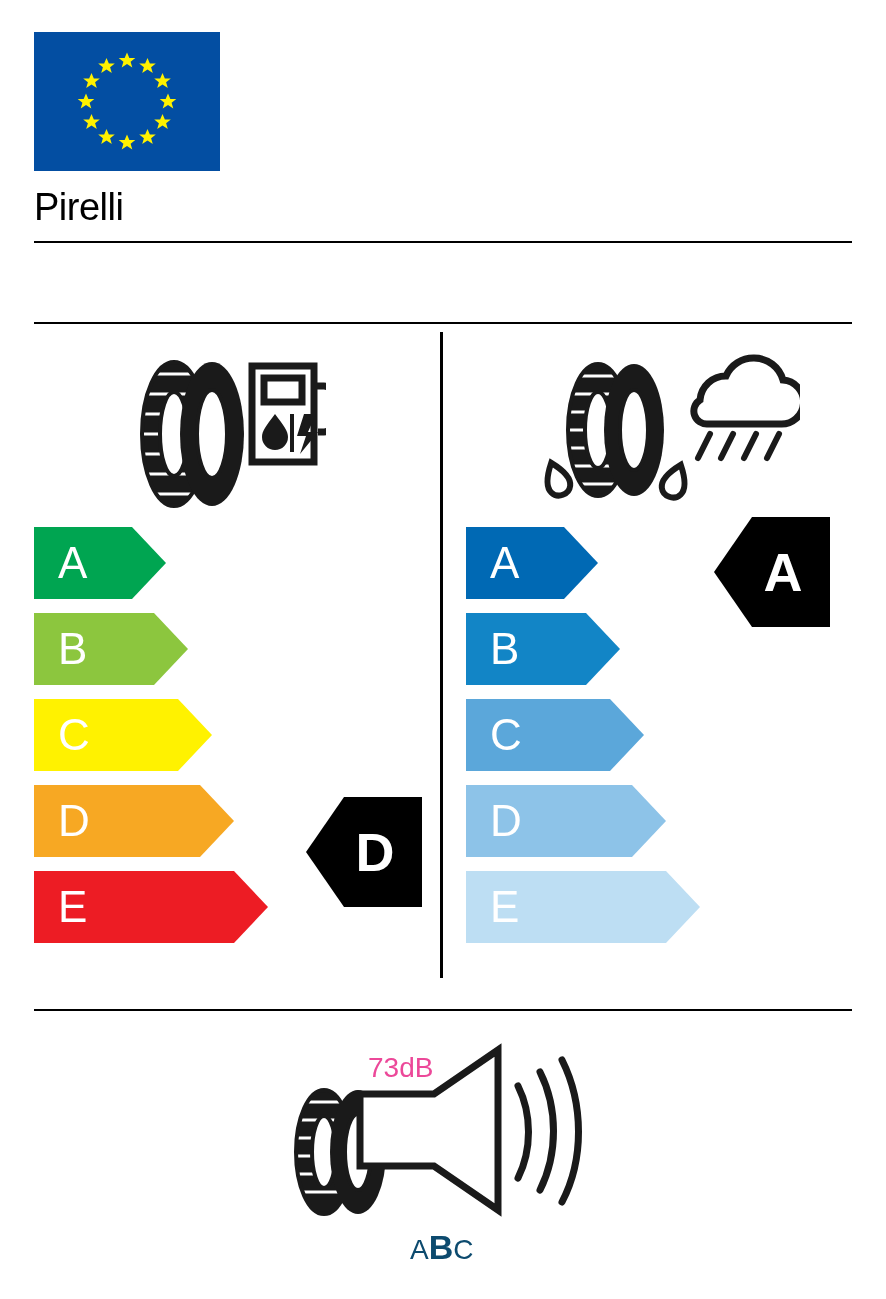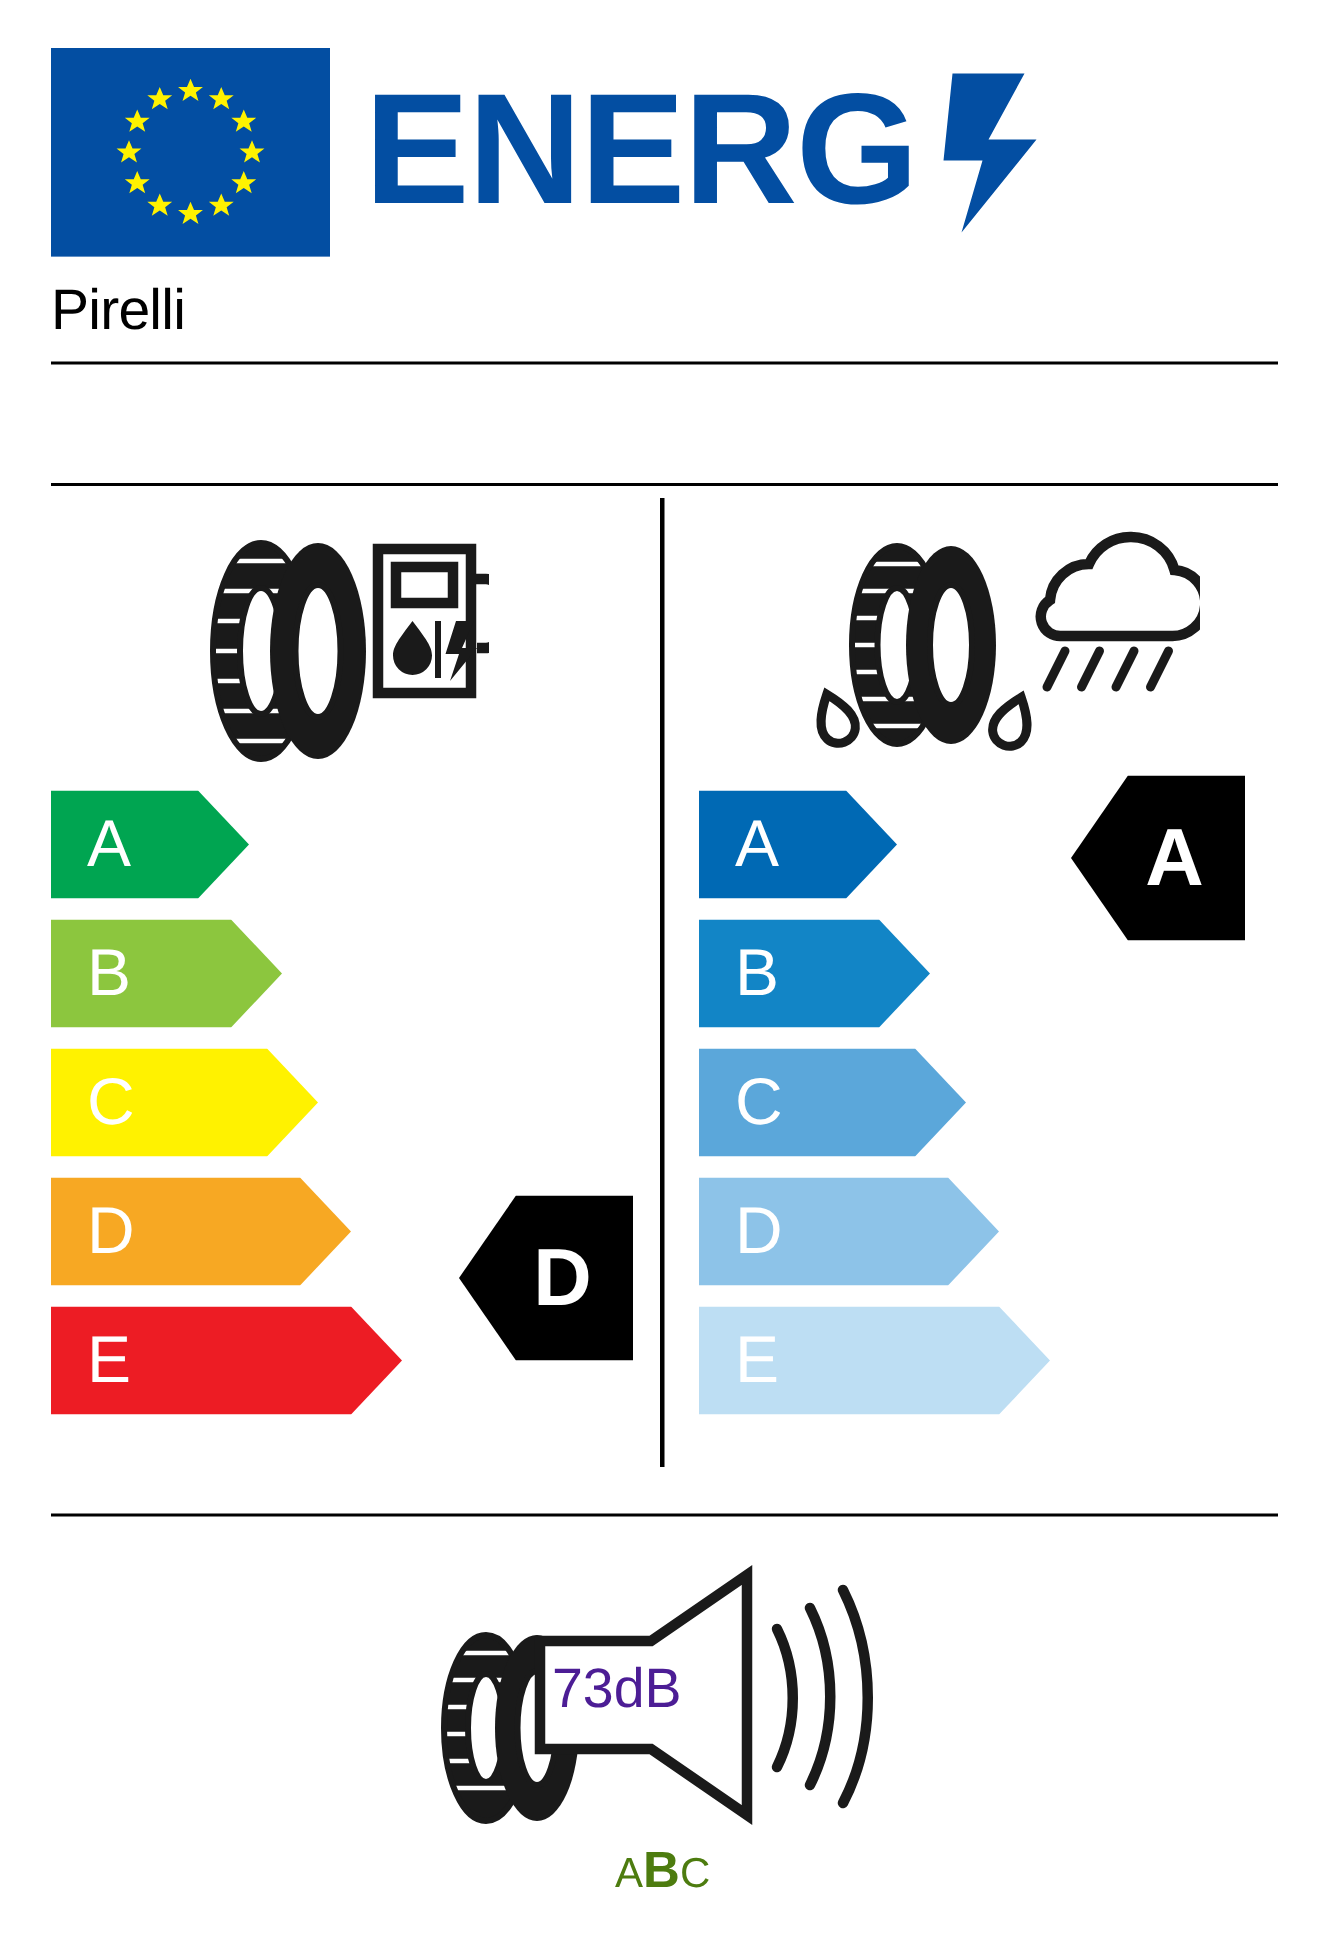--- a/index.html
+++ b/index.html
@@ -180,12 +180,6 @@
     </svg>
   </div>
 
-  <div class="energ-word">
-    <svg width="470" height="110" viewBox="0 0 470 110">
-      <text x="0" y="88" font-family="Liberation Sans, sans-serif" font-size="105" font-weight="bold" fill="#034EA2" letter-spacing="-1">ENERG</text>
-      <polygon points="392,2 440,2 416,46 448,46 398,108 412,60 386,60" fill="#034EA2"></polygon>
-    </svg>
-  </div>
 
   <div class="brand">Pirelli</div>
 

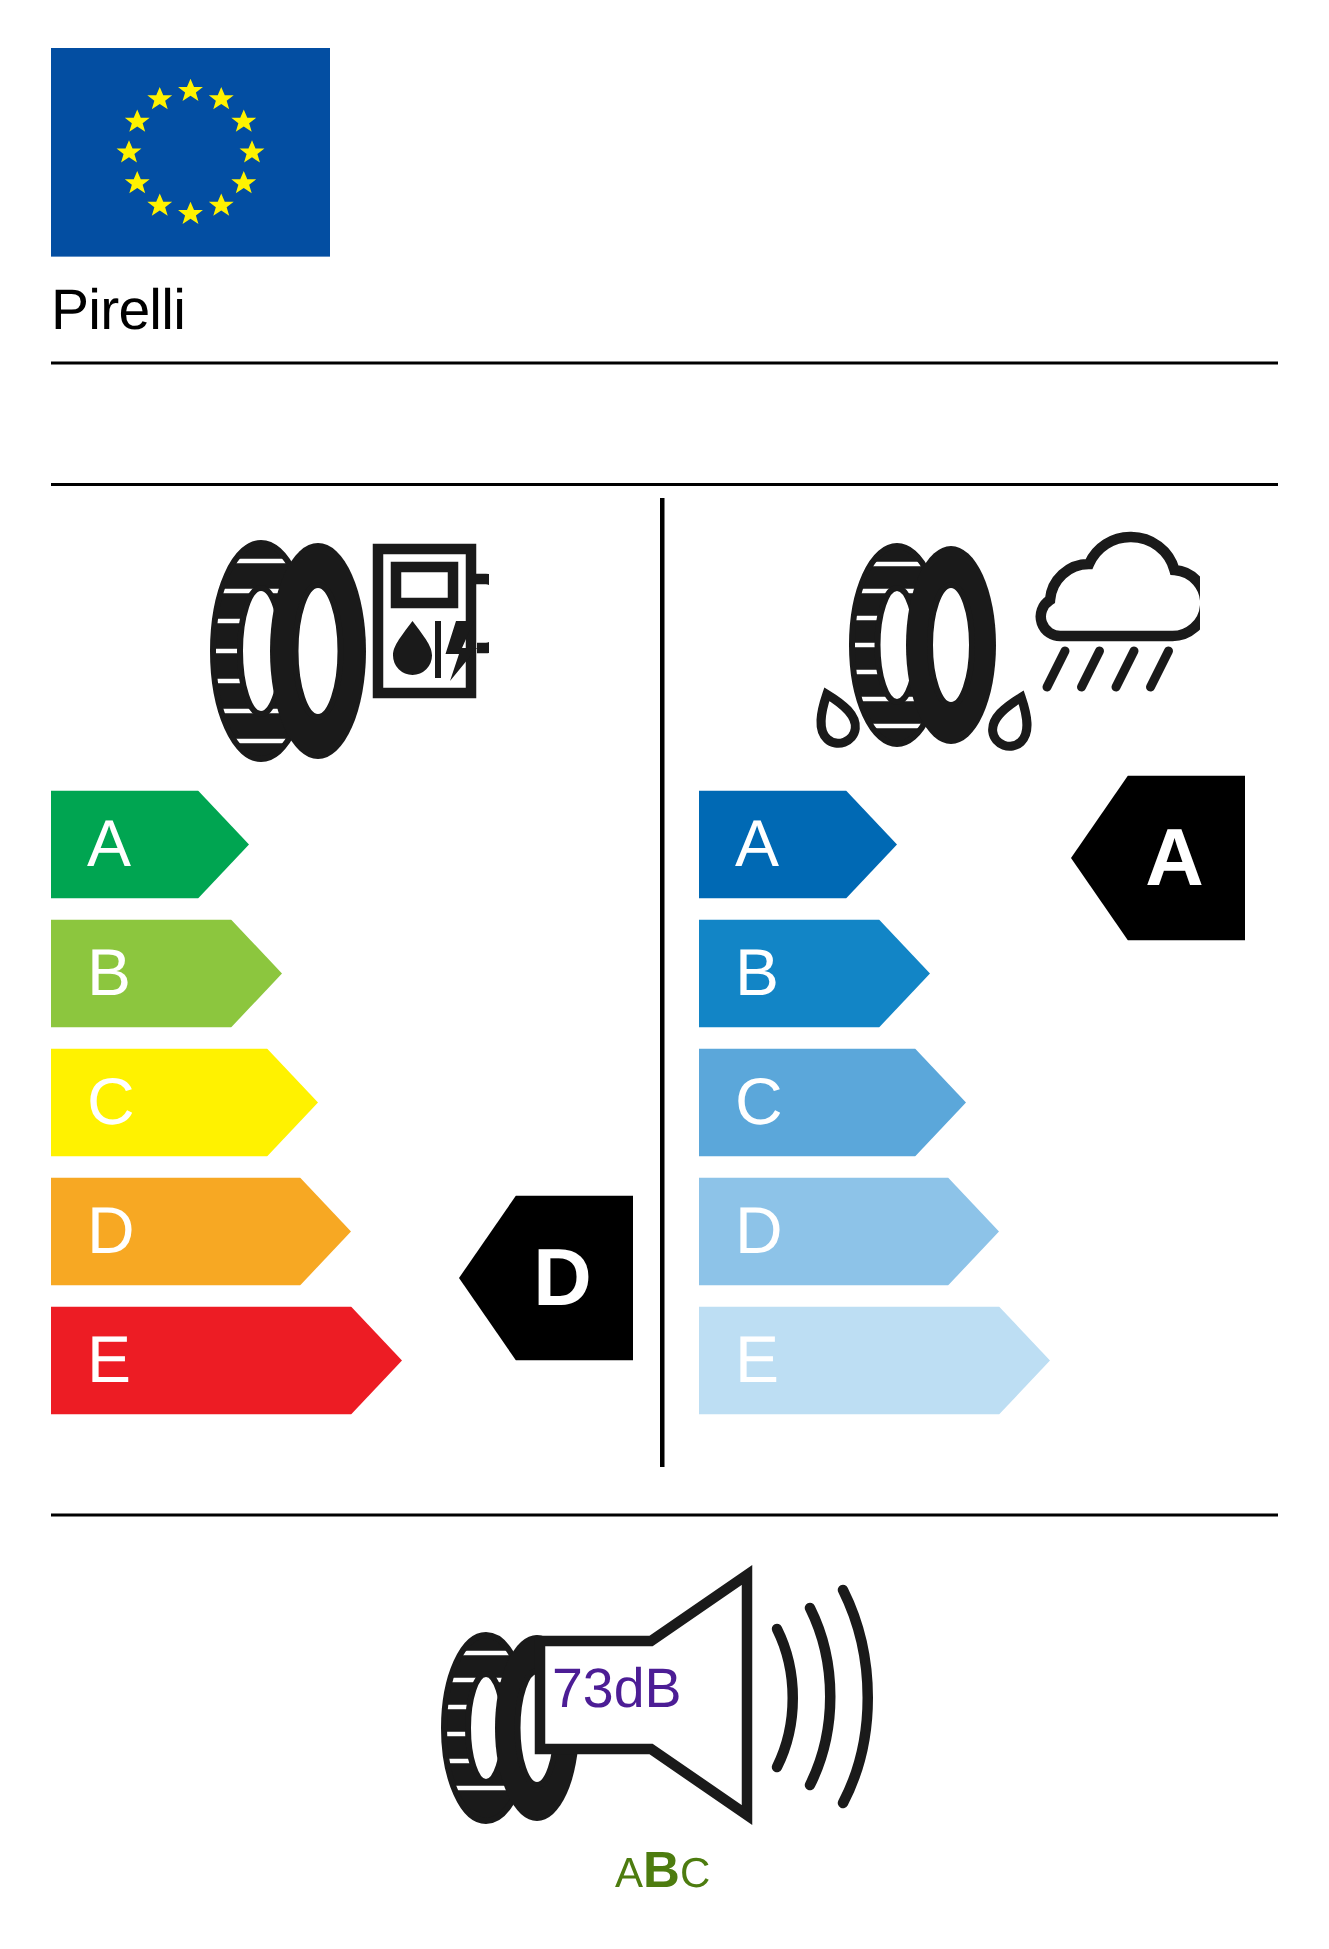--- a/index.html
+++ b/index.html
@@ -114,9 +114,9 @@
   
   .noise-db {
     position: absolute;
-    left: 368px; top: 1105px;
-    font-size: 37px;
-    color: #4c1d95;
+    left: 368px; top: 1052px;
+    font-size: 28px;
+    color: #ec4899;
   }
   .noise-classes {
     position: absolute;

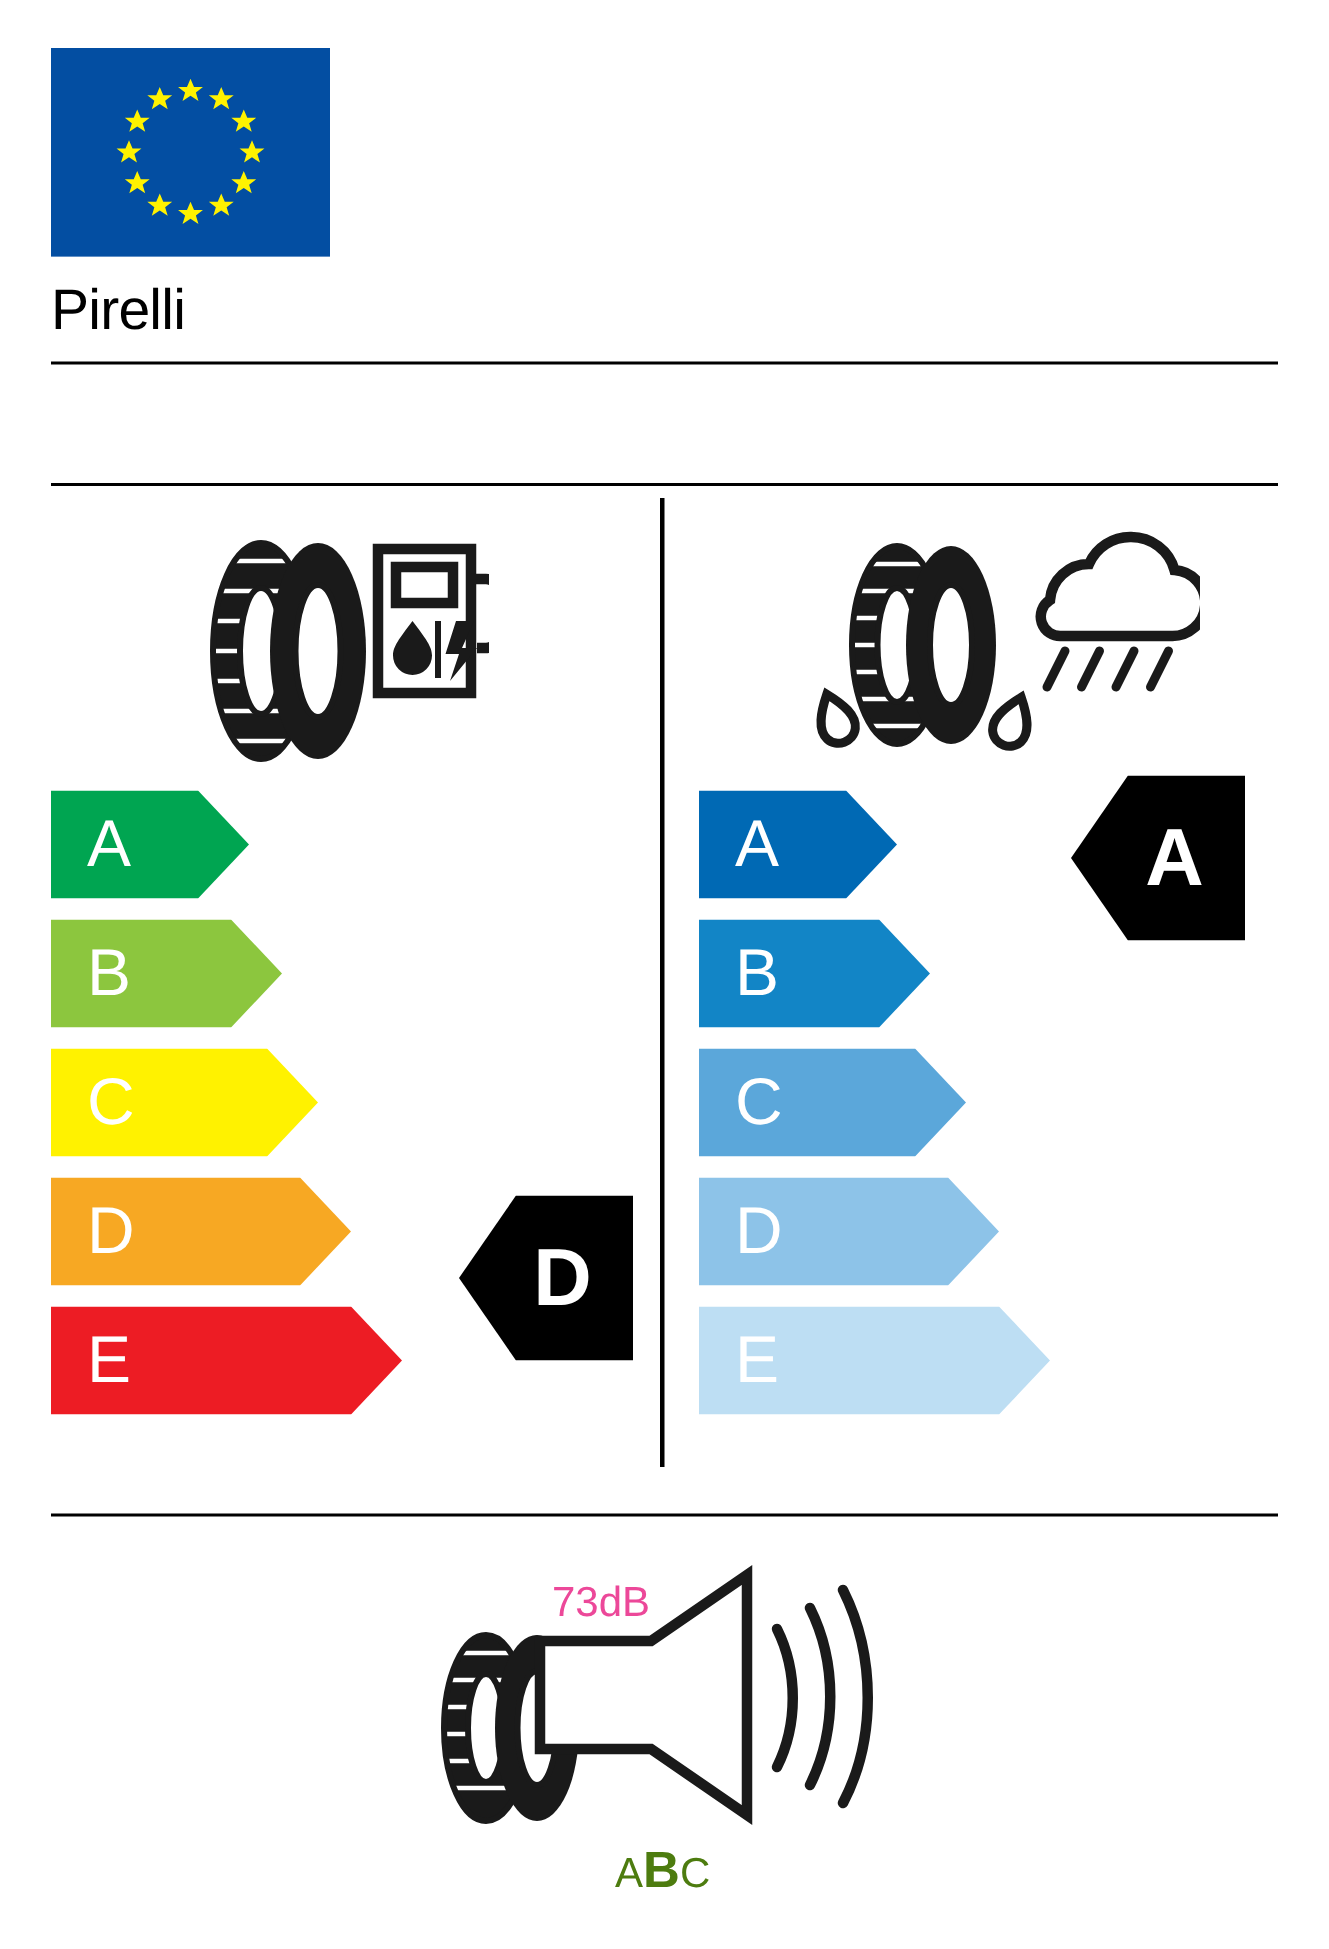--- a/index.html
+++ b/index.html
@@ -122,7 +122,7 @@
     position: absolute;
     left: 410px; top: 1228px;
     font-size: 28px;
-    color: #4d7c0f;
+    color: #0c4a6e;
   }
   .noise-classes .sel {
     font-size: 34px;

